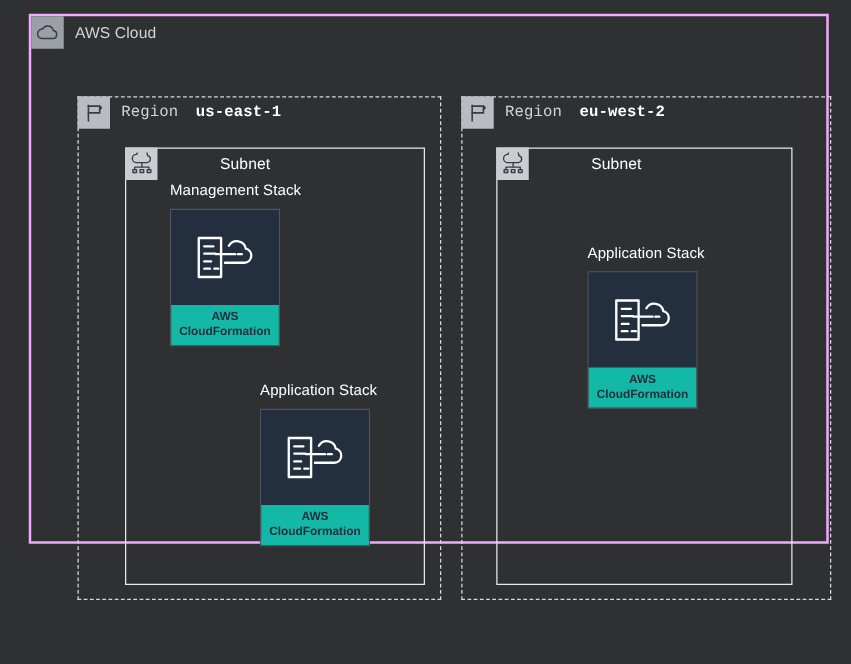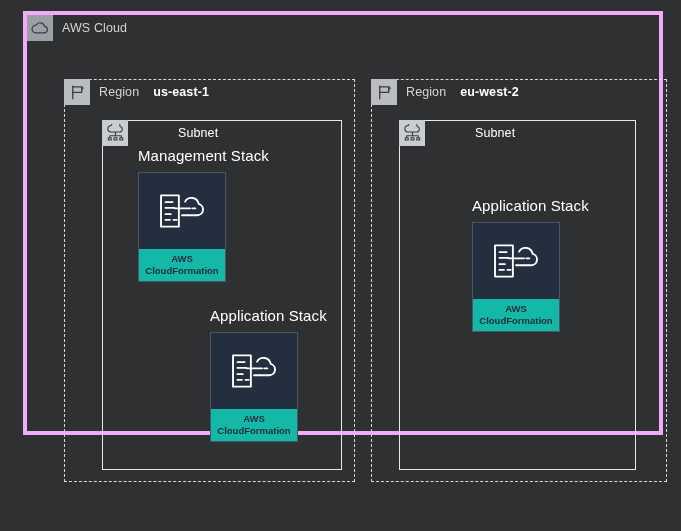--- a/index.html
+++ b/index.html
@@ -57,7 +57,7 @@
     top: 11px;
     width: 640px;
     height: 424px;
-    border: 4px solid #f0abfc;
+    border: 2px solid #f0abfc;
   }
   #aws-cloud > .group-label {
     left: 0px;

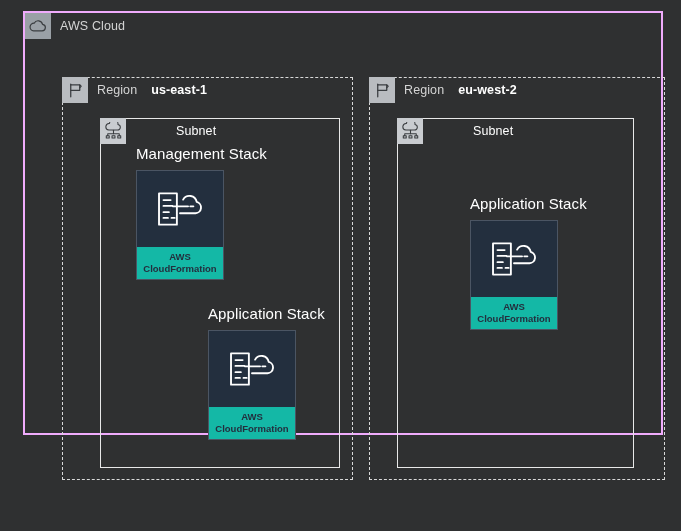--- a/index.html
+++ b/index.html
@@ -79,6 +79,7 @@
   .region > .group-label {
     left: -1px;
     top: -1px;
+    font-family: Liberation Mono, monospace;
   }
   .region-icon-box {
     width: 26px;

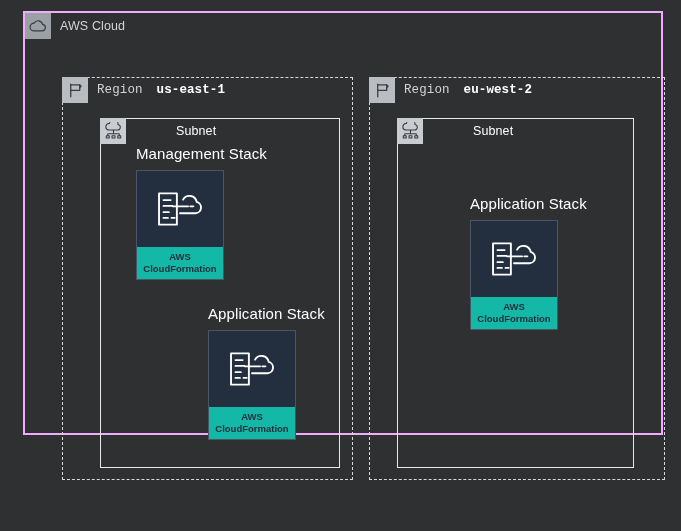--- a/index.html
+++ b/index.html
@@ -141,7 +141,7 @@
     position: absolute;
   }
   .stack-label {
-    font-size: 15px;
+    font-size: 12px;
     color: #ffffff;
     white-space: nowrap;
     margin-bottom: 8px;

